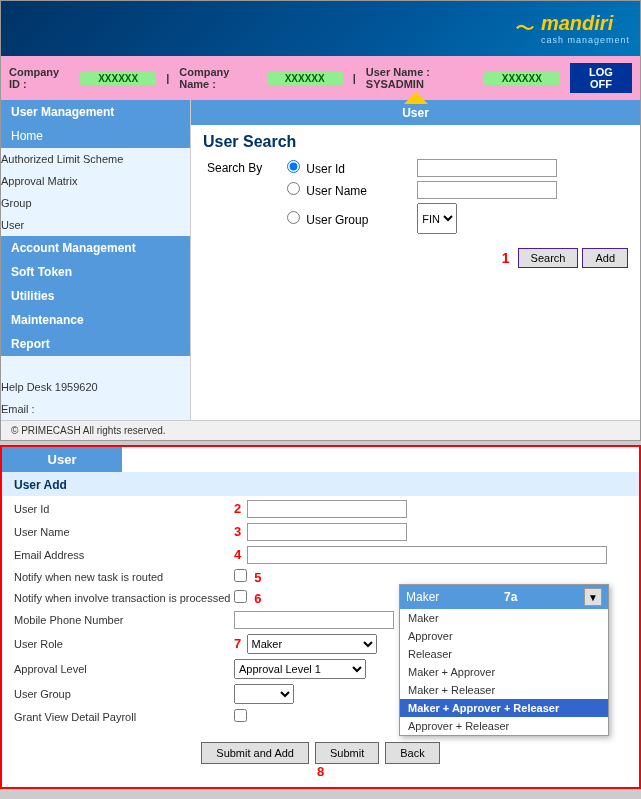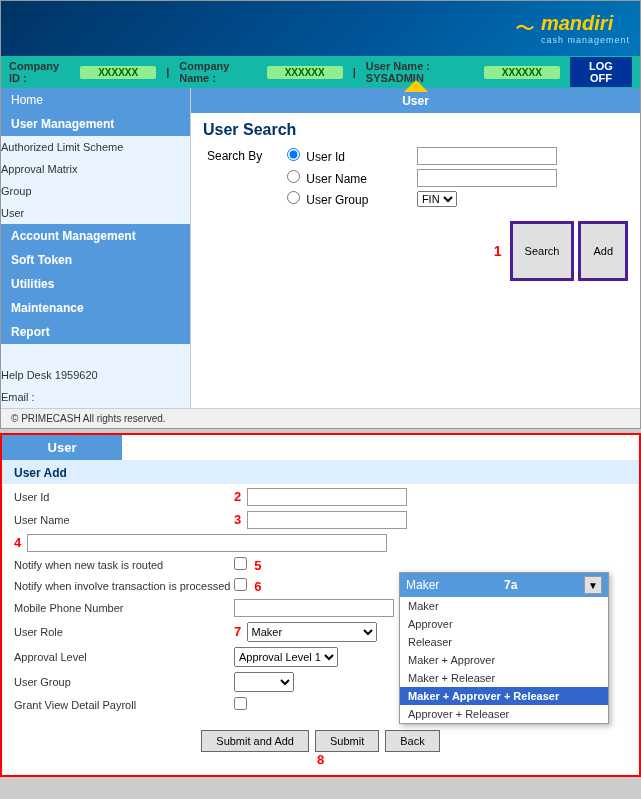--- a/index.html
+++ b/index.html
@@ -24,8 +24,8 @@
     }
 
     .info-bar {
-      background: #14b8a6;
-      height: 32px;
+      background: #f9a8d4;
+      height: 44px;
       display: flex;
       align-items: center;
       padding: 0 8px;

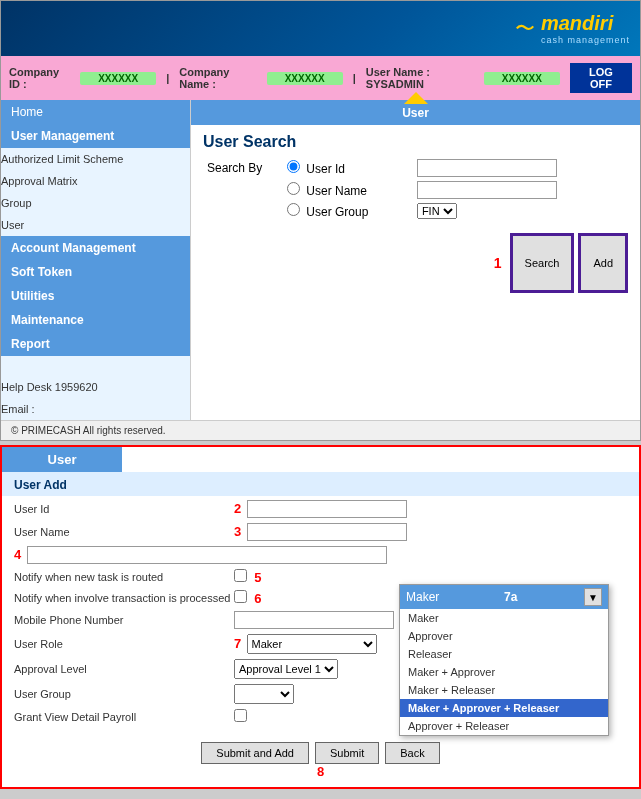--- a/index.html
+++ b/index.html
@@ -297,8 +297,8 @@
   <div class="main-area">
 
     <div class="sidebar">
+      <div class="sidebar-item section-header">User Management</div>
       <div class="sidebar-item home">Home</div>
-      <div class="sidebar-item section-header">User Management</div>
       <div class="sidebar-item sub">Authorized Limit Scheme</div>
       <div class="sidebar-item sub">Approval Matrix</div>
       <div class="sidebar-item sub">Group</div>

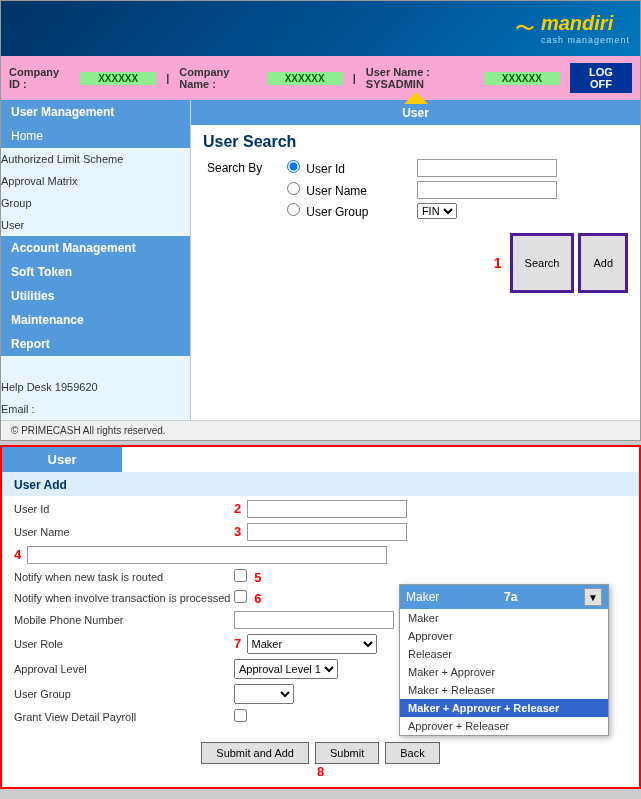--- a/index.html
+++ b/index.html
@@ -112,7 +112,7 @@
     .search-table { width: 100%; border-collapse: collapse; }
     .search-table td { padding: 2px 4px; vertical-align: middle; }
     .search-table input[type="text"] { border: 1px solid #999; height: 18px; width: 140px; font-size: 11px; padding: 1px 3px; }
-    .search-table select { font-size: 11px; height: 16px; }
+    .search-table select { font-size: 11px; height: 31px; text-align: right; }
     .search-table input[type="radio"] { margin-right: 3px; }
 
     .search-buttons {

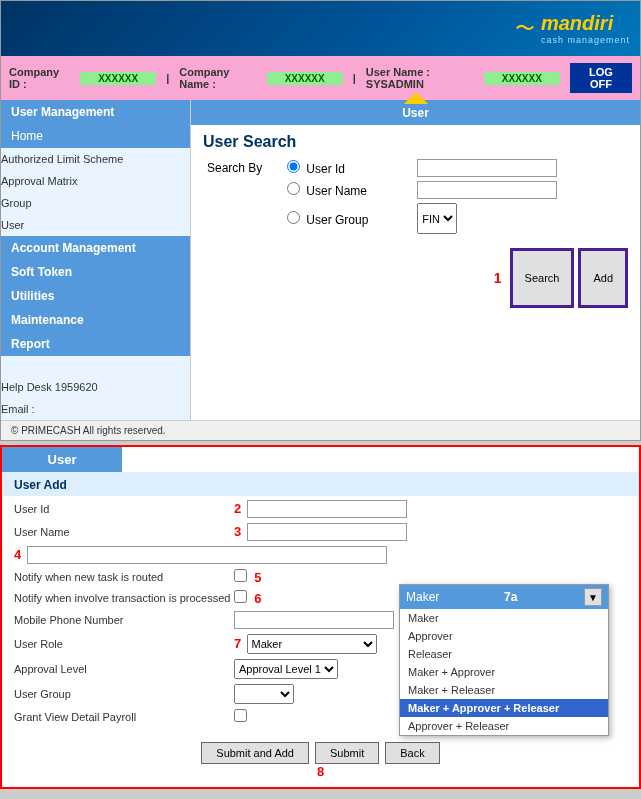--- a/index.html
+++ b/index.html
@@ -124,10 +124,10 @@
       background: #fff;
     }
     .btn-search, .btn-add {
-      padding: 21px 12px;
-      font-size: 11px;
-      cursor: pointer;
-      border: 3px solid #4c1d95;
+      padding: 3px 12px;
+      font-size: 11px;
+      cursor: pointer;
+      border: 1px solid #4c1d95;
     }
     .btn-search { background: #e0e0e0; }
     .btn-add { background: #e0e0e0; }

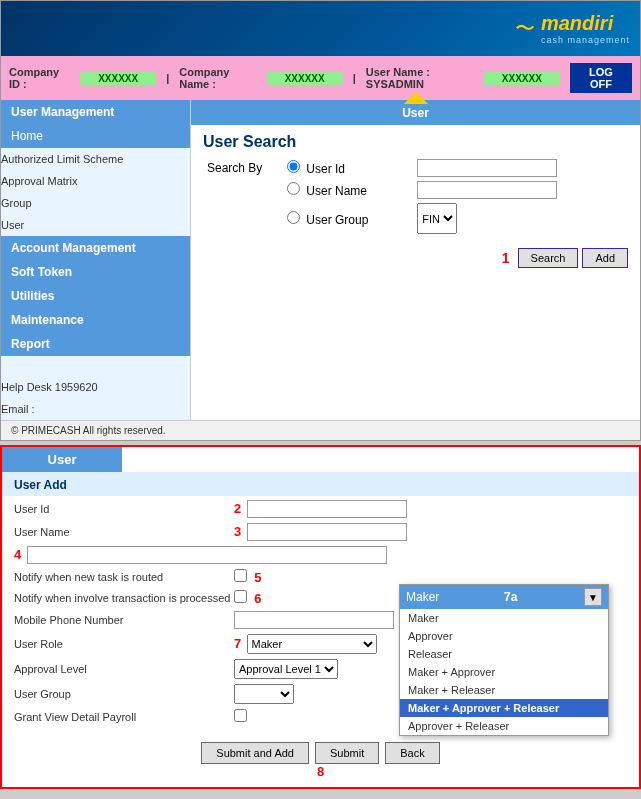--- a/index.html
+++ b/index.html
@@ -390,6 +390,7 @@
     </div>
 
     <div class="form-row">
+      <div class="form-label">Email Address</div>
       <div class="form-input">
         <span class="num-badge">4</span>
         <input type="text" class="wide" style="">

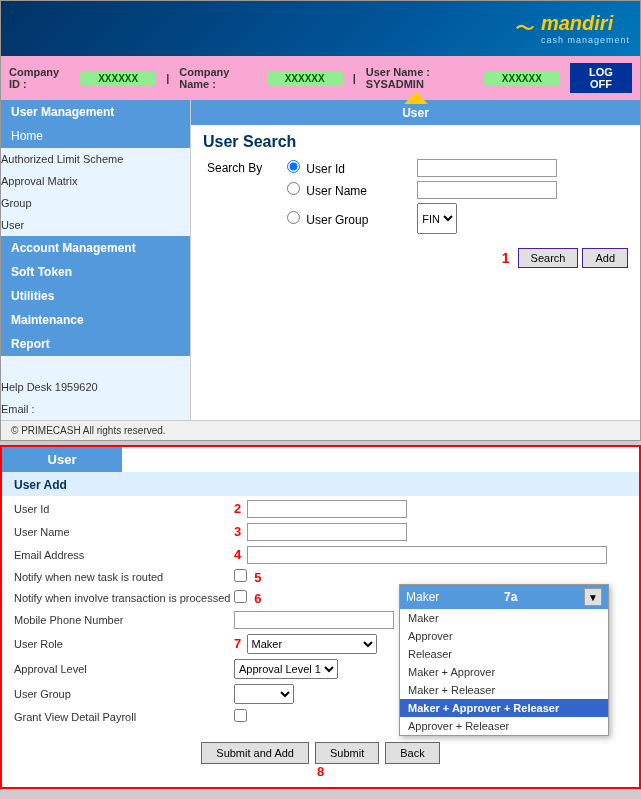--- a/index.html
+++ b/index.html
@@ -202,7 +202,7 @@
       font-size: 13px;
       margin-right: 2px;
     }
-    .approval-select { width: 104px; font-size: 11px; height: 20px; }
+    .approval-select { width: 132px; font-size: 11px; height: 20px; }
     .group-select { width: 60px; font-size: 11px; height: 20px; }
 
     

